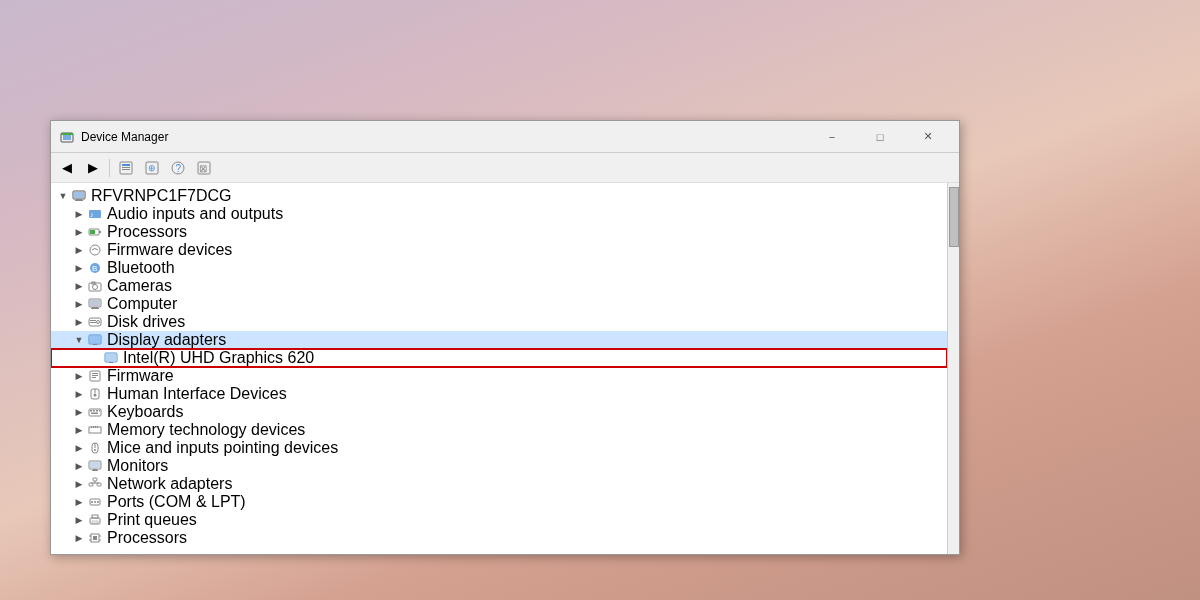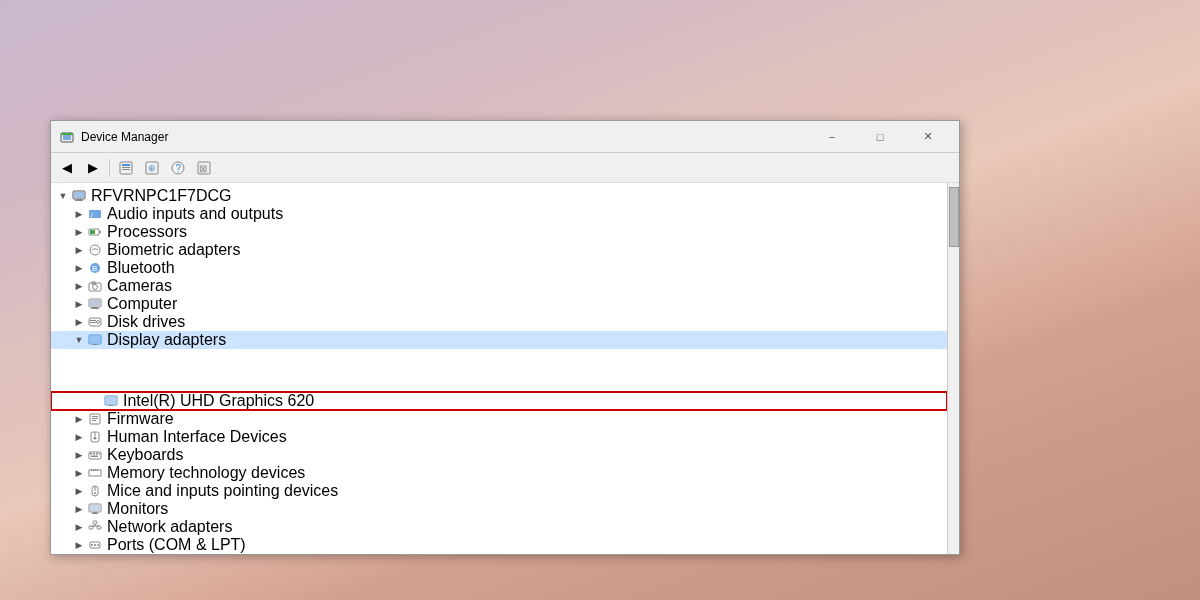--- a/index.html
+++ b/index.html
@@ -283,7 +283,7 @@
               <path d="M4 7 Q7 4 10 7" fill="none" stroke="#888" stroke-width="1"></path>
             </svg>
           </div>
-          <span class="item-label">Biometric adapters</span>
+          <span class="item-label">Firmware devices</span>
         </div>
 
         <div class="tree-item indent1">

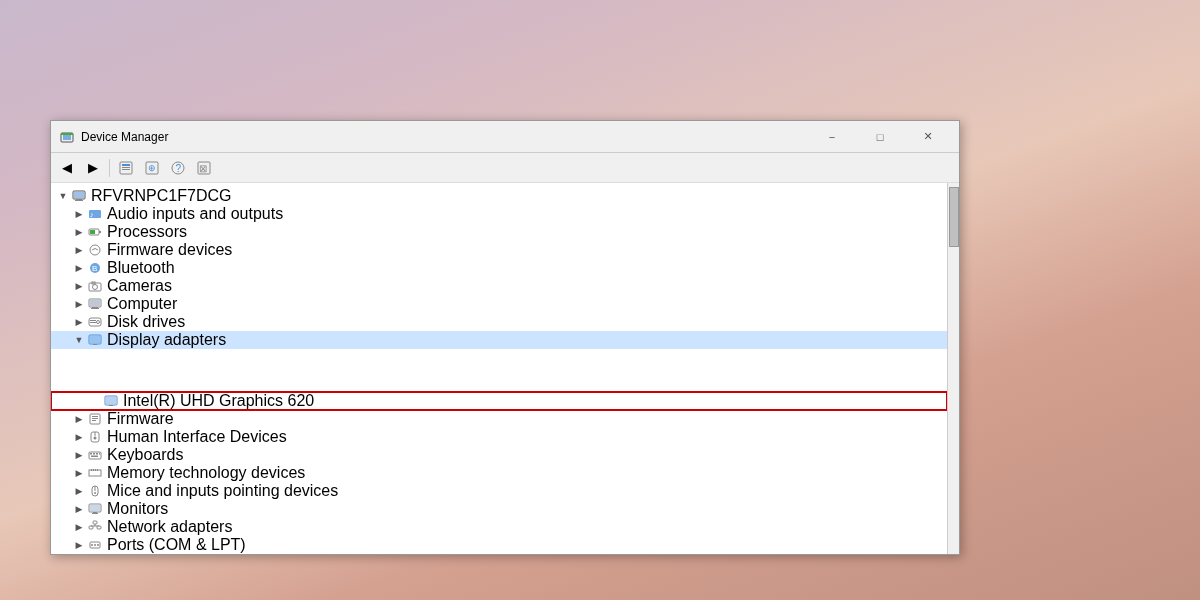--- a/index.html
+++ b/index.html
@@ -150,7 +150,6 @@
     .tree-item.highlighted {
       outline: 2px solid #cc0000;
       outline-offset: -2px;
-      margin-top: 43px;
     }
     .expander {
       width: 16px;

